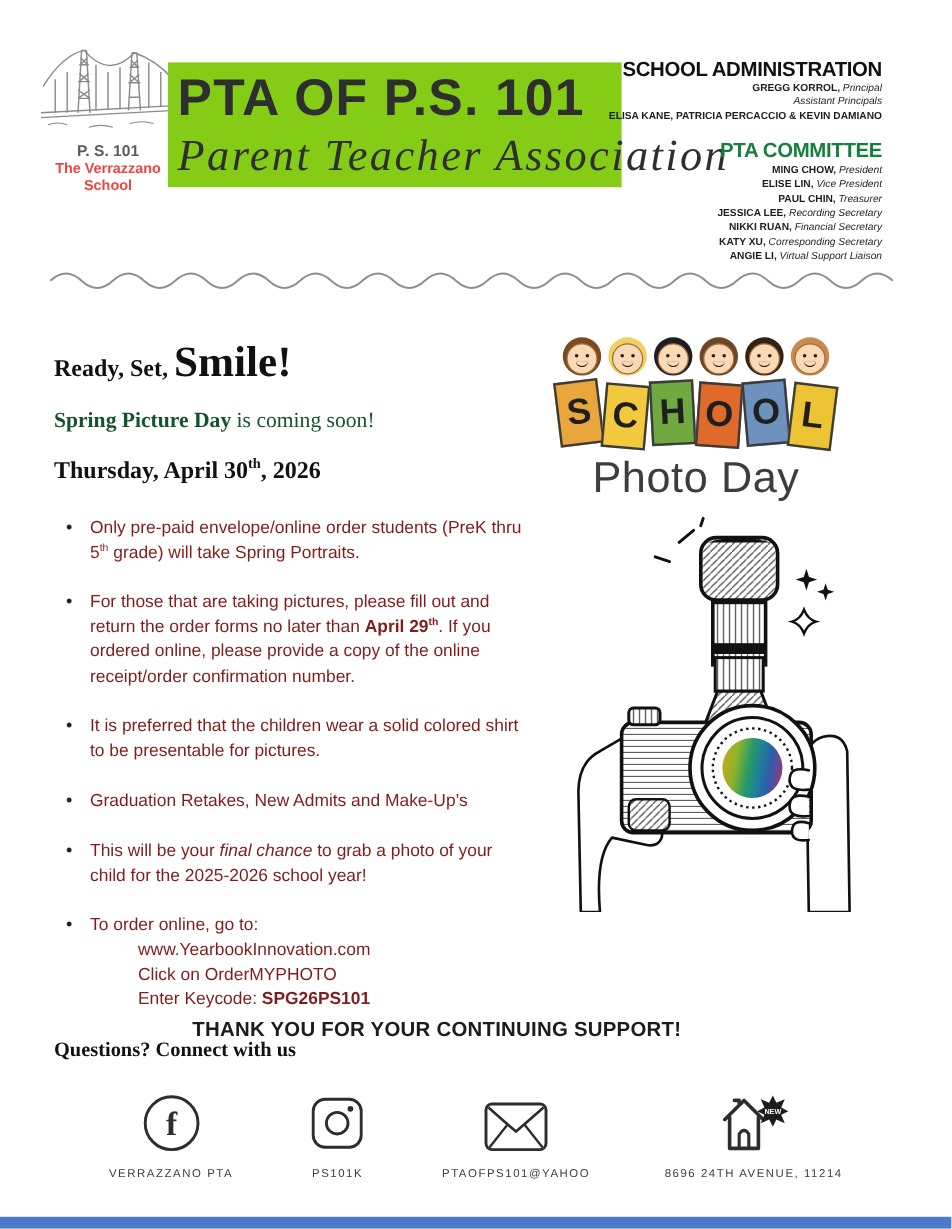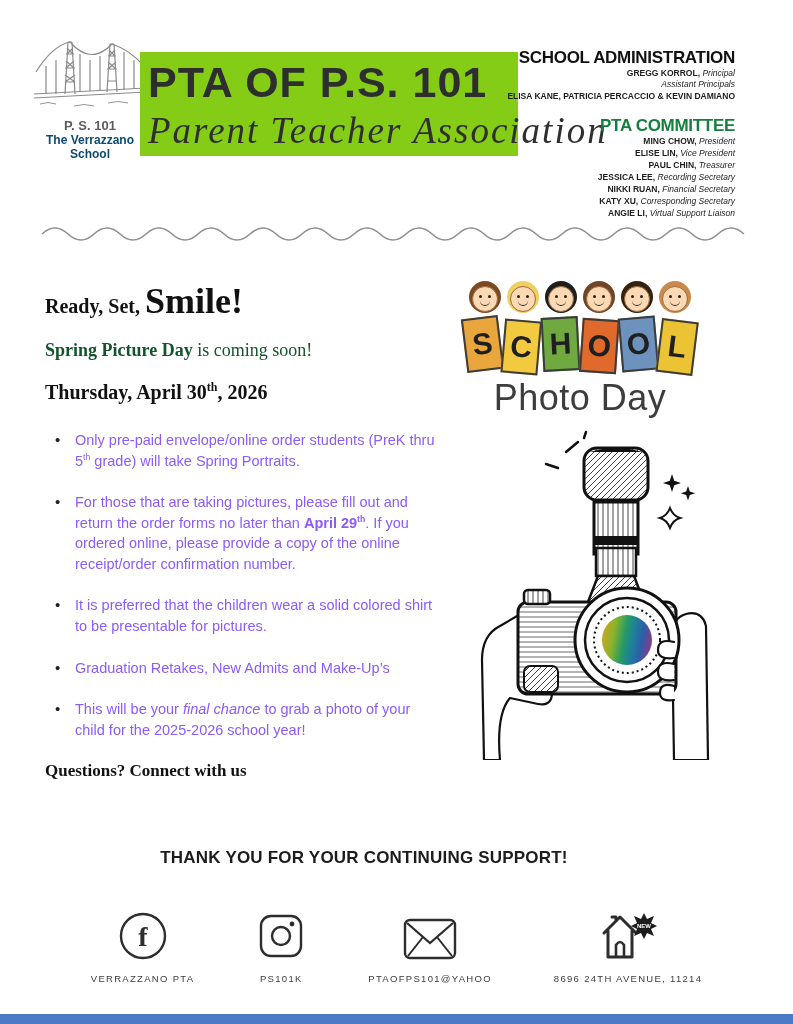--- a/index.html
+++ b/index.html
@@ -11,7 +11,7 @@
   .logo-block { position:absolute; left:30px; top:32px; width:120px; text-align:center; }
   .logo-block svg { display:block; margin:0 auto; }
   .logo-ps   { font-size:13px; font-weight:bold; color:#5c5c5c; margin-top:2px; }
-  .logo-name { font-size:12px; font-weight:bold; color:#0c4a6e; }
+  .logo-name { font-size:12px; font-weight:bold; color:#ef4444; }
 
   .title-block { position:absolute; left:140px; top:52px; width:378px; background:#84cc16; padding:6px 8px 4px 8px; }
   .main-title { font-size:43px; font-weight:800; letter-spacing:1px; color:#2e2e2e; white-space:nowrap; }

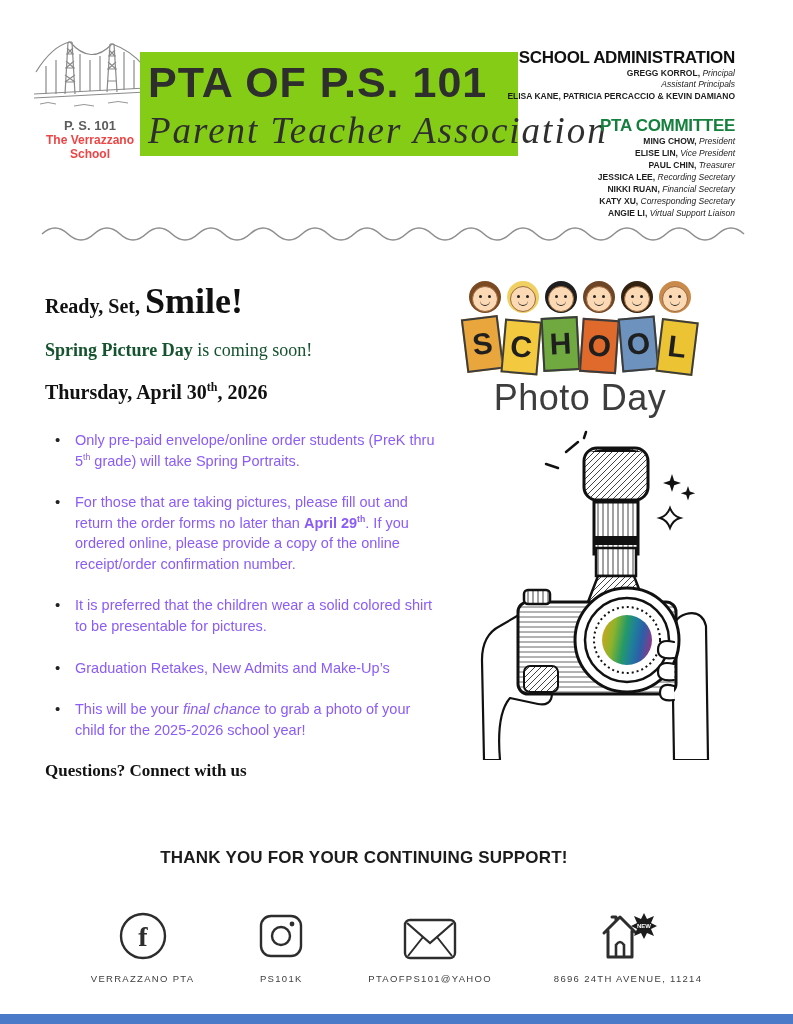--- a/index.html
+++ b/index.html
@@ -39,7 +39,7 @@
   sup { font-size:60%; vertical-align:super; line-height:0; }
 
   ul.bullets { list-style:none; margin-top:26px; }
-  ul.bullets > li { position:relative; padding-left:30px; margin-bottom:21px; font-size:14.5px; line-height:1.42; color:#8b5cf6; max-width:395px; }
+  ul.bullets > li { position:relative; padding-left:30px; margin-bottom:21px; font-size:14.5px; line-height:1.42; color:#7f1d1d; max-width:395px; }
   ul.bullets > li::before { content:"•"; position:absolute; left:10px; top:-1px; font-size:15px; color:#222; }
   .order-sub { margin-left:40px; }
   .order-sub .b { font-weight:bold; }

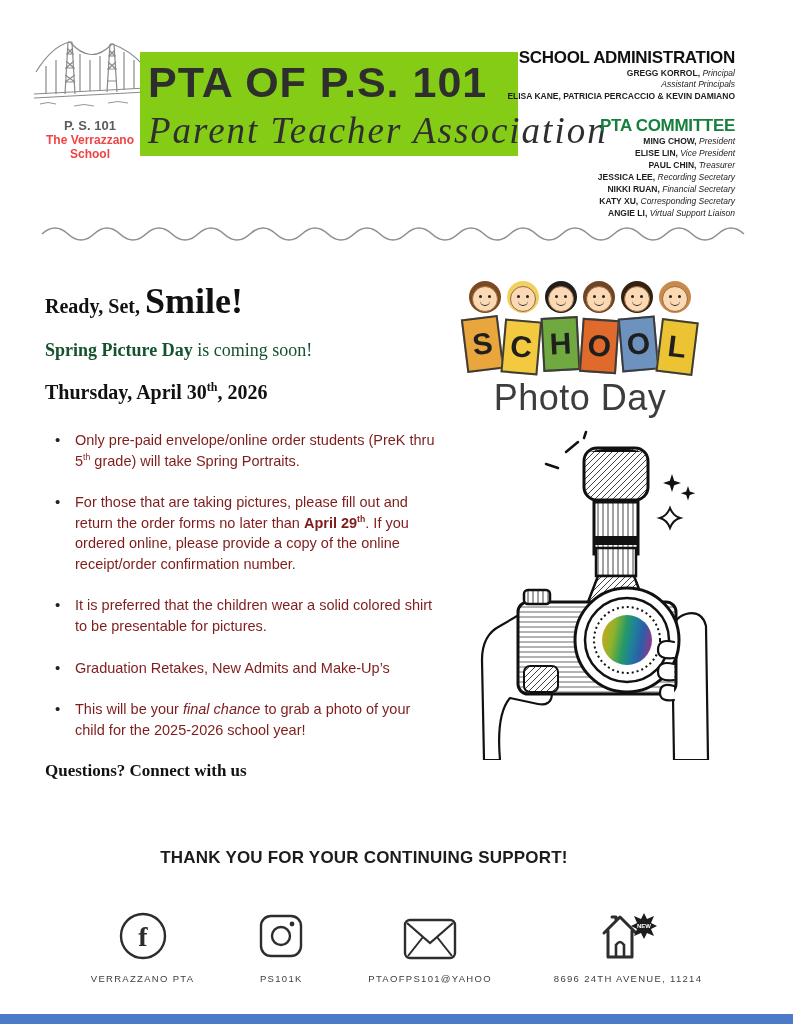--- a/index.html
+++ b/index.html
@@ -150,6 +150,12 @@
       <li><span>It is preferred that the children wear a solid colored shirt to be presentable for pictures.</span></li>
       <li><span>Graduation Retakes, New Admits and Make-Up’s</span></li>
       <li><span>This will be your </span><span style="font-style: italic;">final chance</span><span> to grab a photo of your child for the 2025-2026 school year!</span></li>
+      <li>
+        <div>To order online, go to:</div>
+        <div class="order-sub">www.YearbookInnovation.com</div>
+        <div class="order-sub">Click on OrderMYPHOTO</div>
+        <div class="order-sub"><span>Enter Keycode: </span><span class="b">SPG26PS101</span></div>
+      </li>
     </ul>
 
     <div class="questions">Questions? Connect with us</div>

